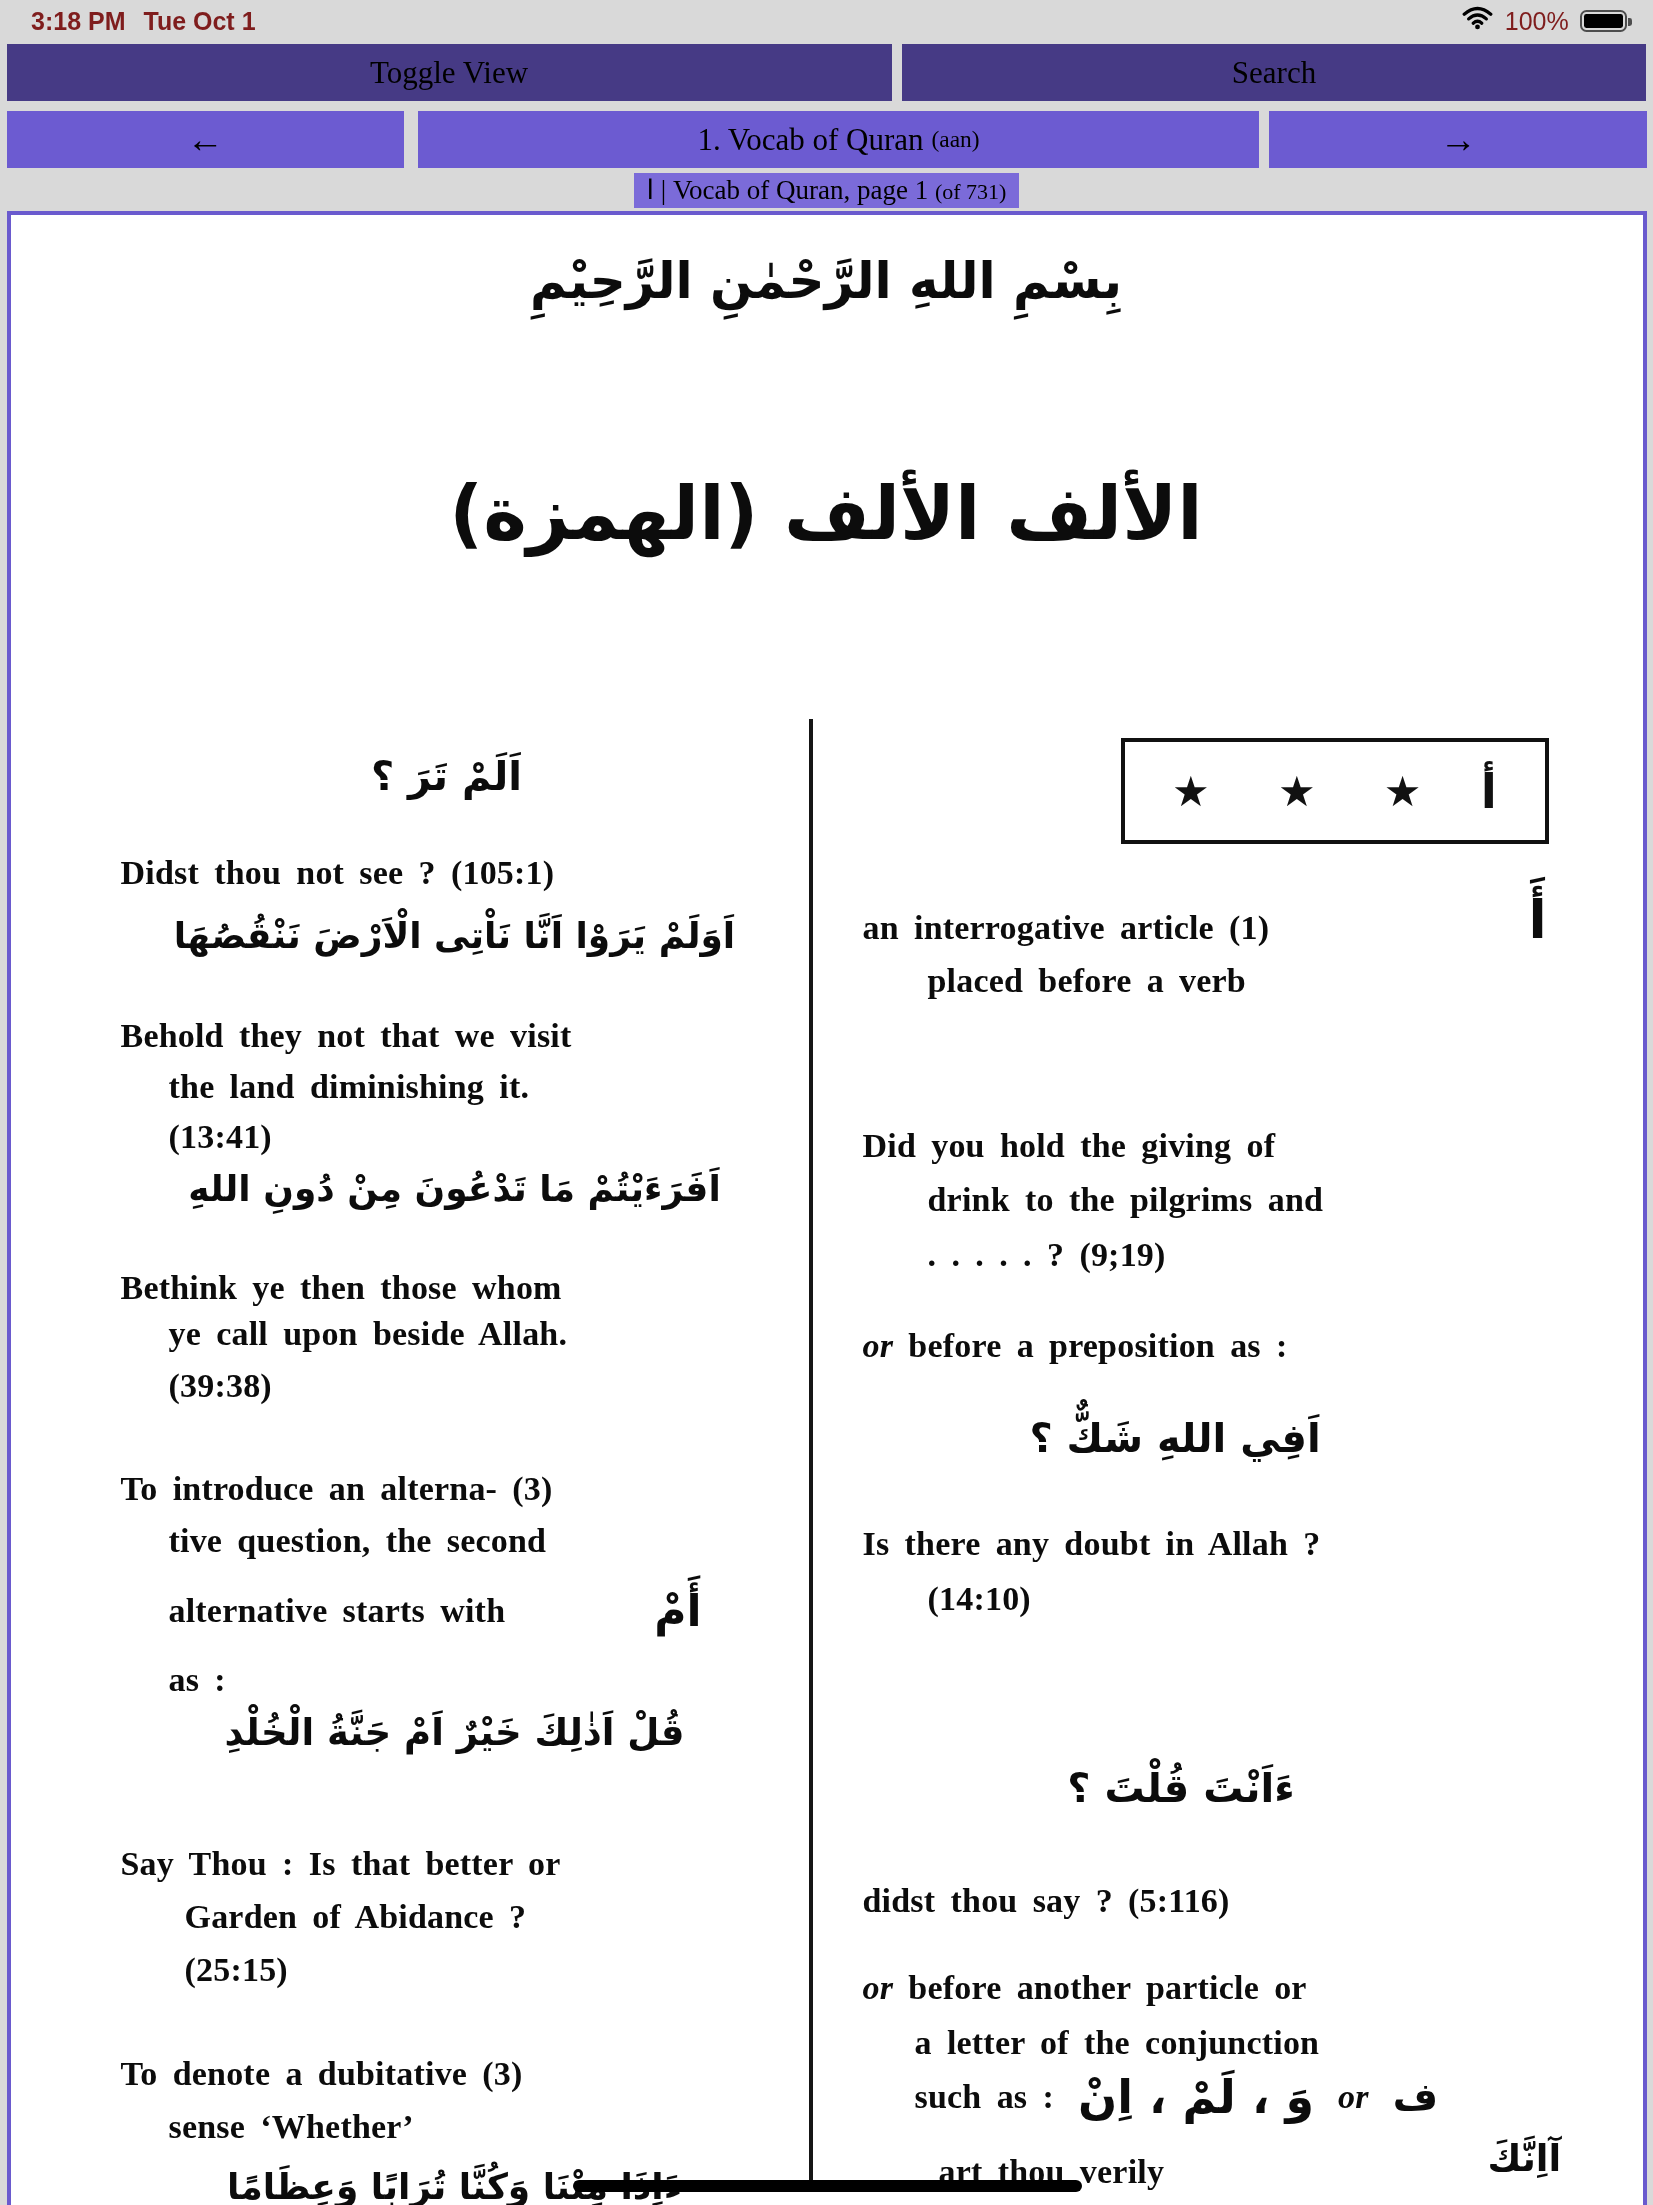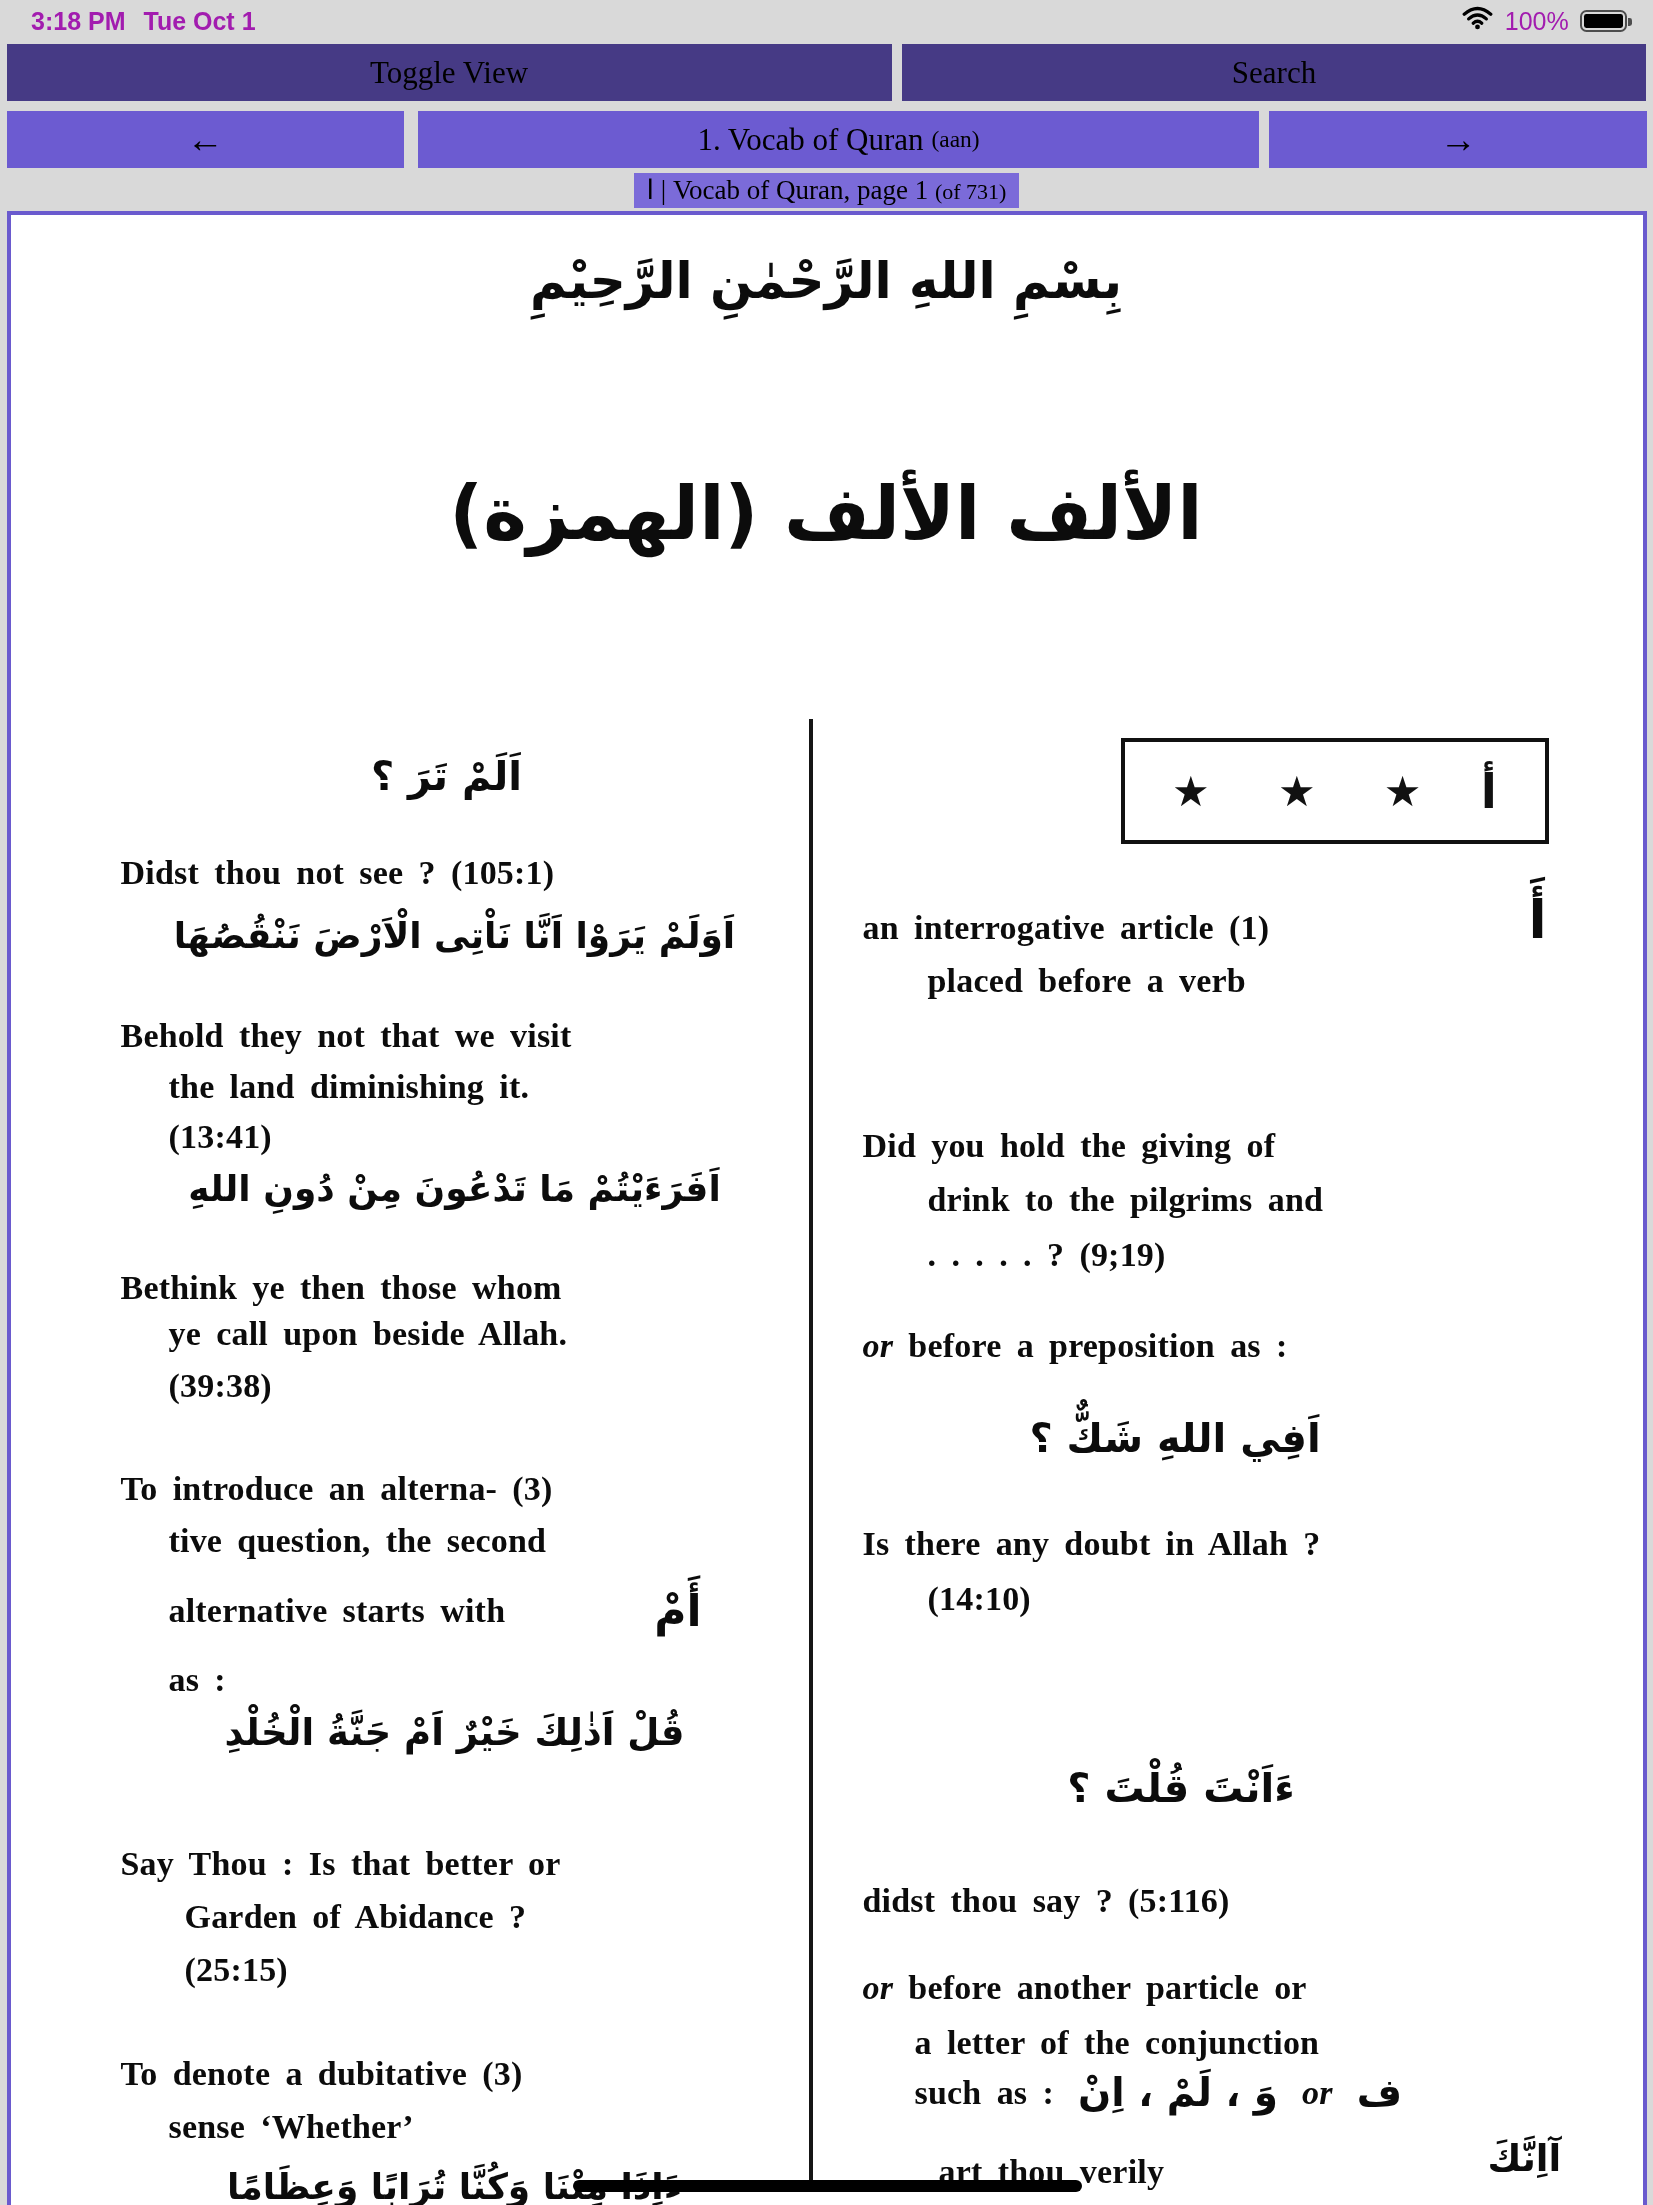--- a/index.html
+++ b/index.html
@@ -6,7 +6,7 @@
   #screen{position:relative;width:1653px;height:2205px;background:var(--app-bg,#d9d9d9);overflow:hidden;font-family:"Liberation Serif",serif;color:var(--ink,#0c0c0c);}
 
   
-  .statusbar{position:absolute;top:0;left:0;width:100%;height:42px;display:flex;align-items:center;justify-content:space-between;padding:0 26px 0 31px;box-sizing:border-box;font-family:"Liberation Sans",sans-serif;font-size:25px;font-weight:600;color:#a21caf;}
+  .statusbar{position:absolute;top:0;left:0;width:100%;height:42px;display:flex;align-items:center;justify-content:space-between;padding:0 26px 0 31px;box-sizing:border-box;font-family:"Liberation Sans",sans-serif;font-size:25px;font-weight:600;color:#7f1d1d;}
   .sb-left{display:flex;gap:18px;align-items:center;}
   .sb-right{display:flex;gap:11.3px;align-items:center;font-weight:500;}
   .batt{position:relative;width:47px;height:22.6px;border:2.4px solid #4d4d4d;border-radius:6.5px;box-sizing:border-box;}

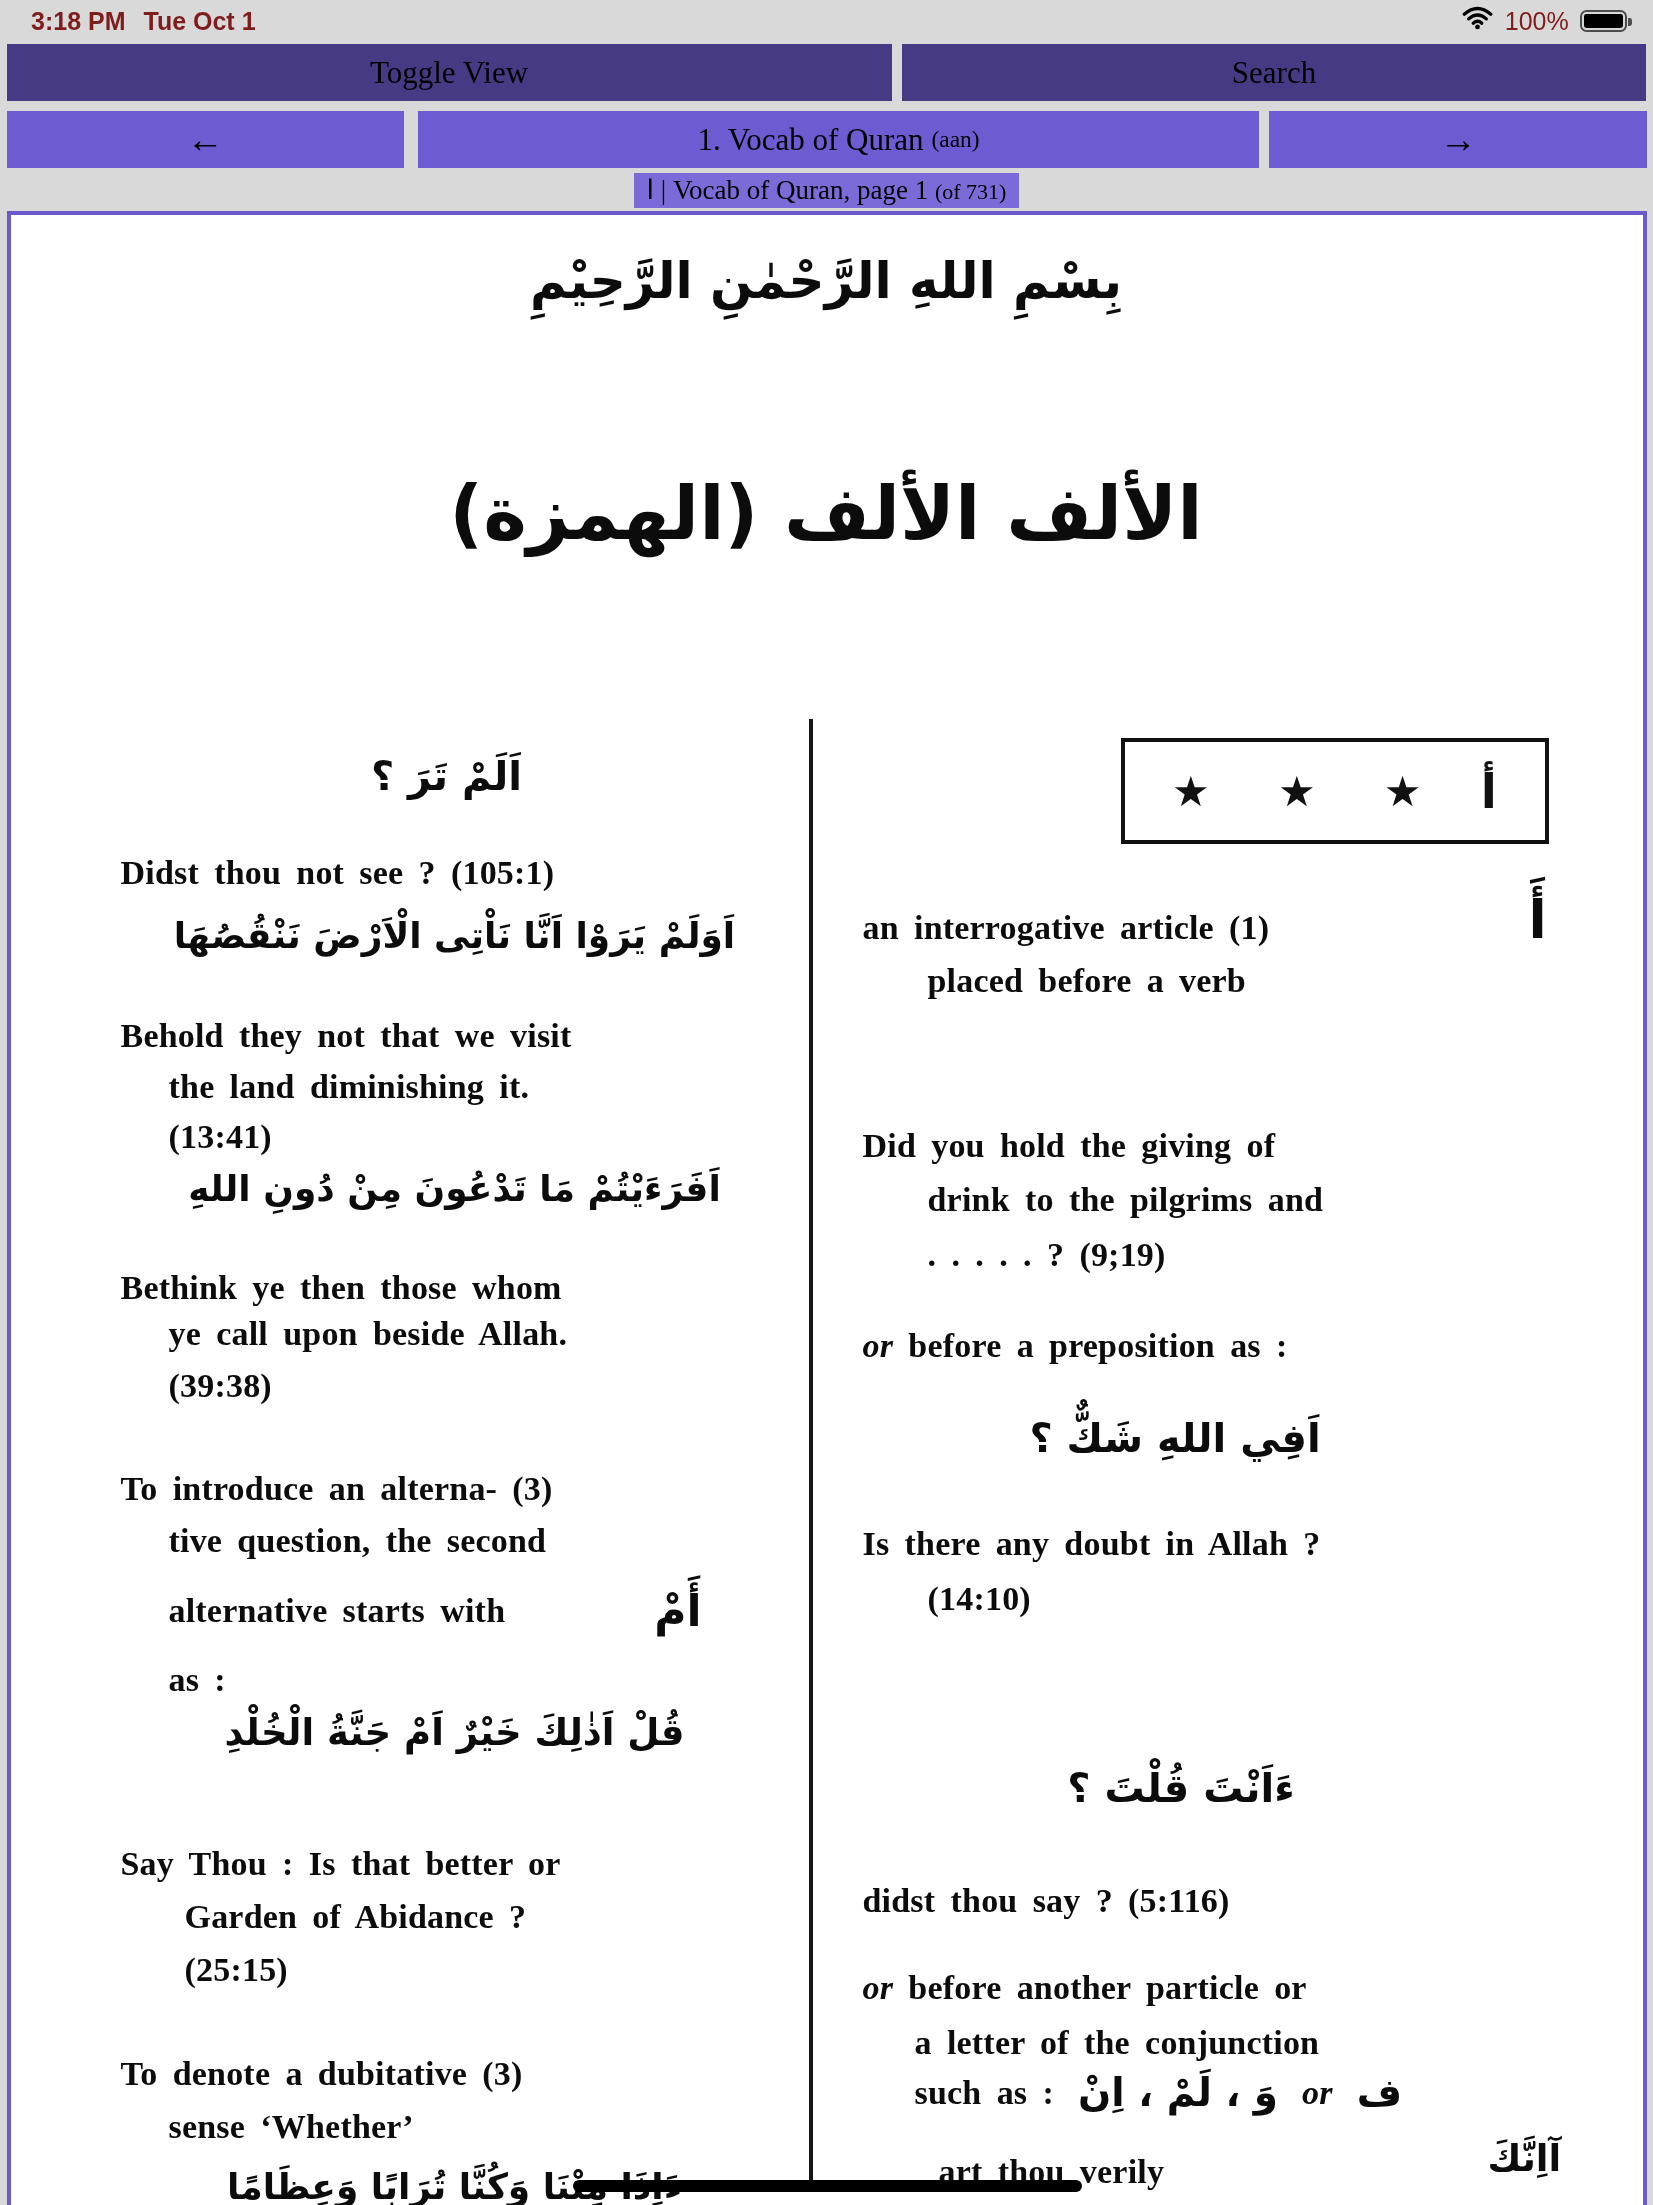--- a/index.html
+++ b/index.html
@@ -150,7 +150,7 @@
     <div class="blk eng" style="left:904px;top:1808px;">a letter of the conjunction</div>
     <div class="blk rowflex" style="left:904px;top:1857px;gap:24px;">
       <span class="eng">such as :</span>
-      <span class="ar" style="font-size:39px;">وَ ، لَمْ ، اِنْ</span>
+      <span class="ar" style="font-size:46px;">وَ ، لَمْ ، اِنْ</span>
       <span class="eng ital">or</span>
       <span class="ar" style="font-size:39px;">ف</span>
     </div>

